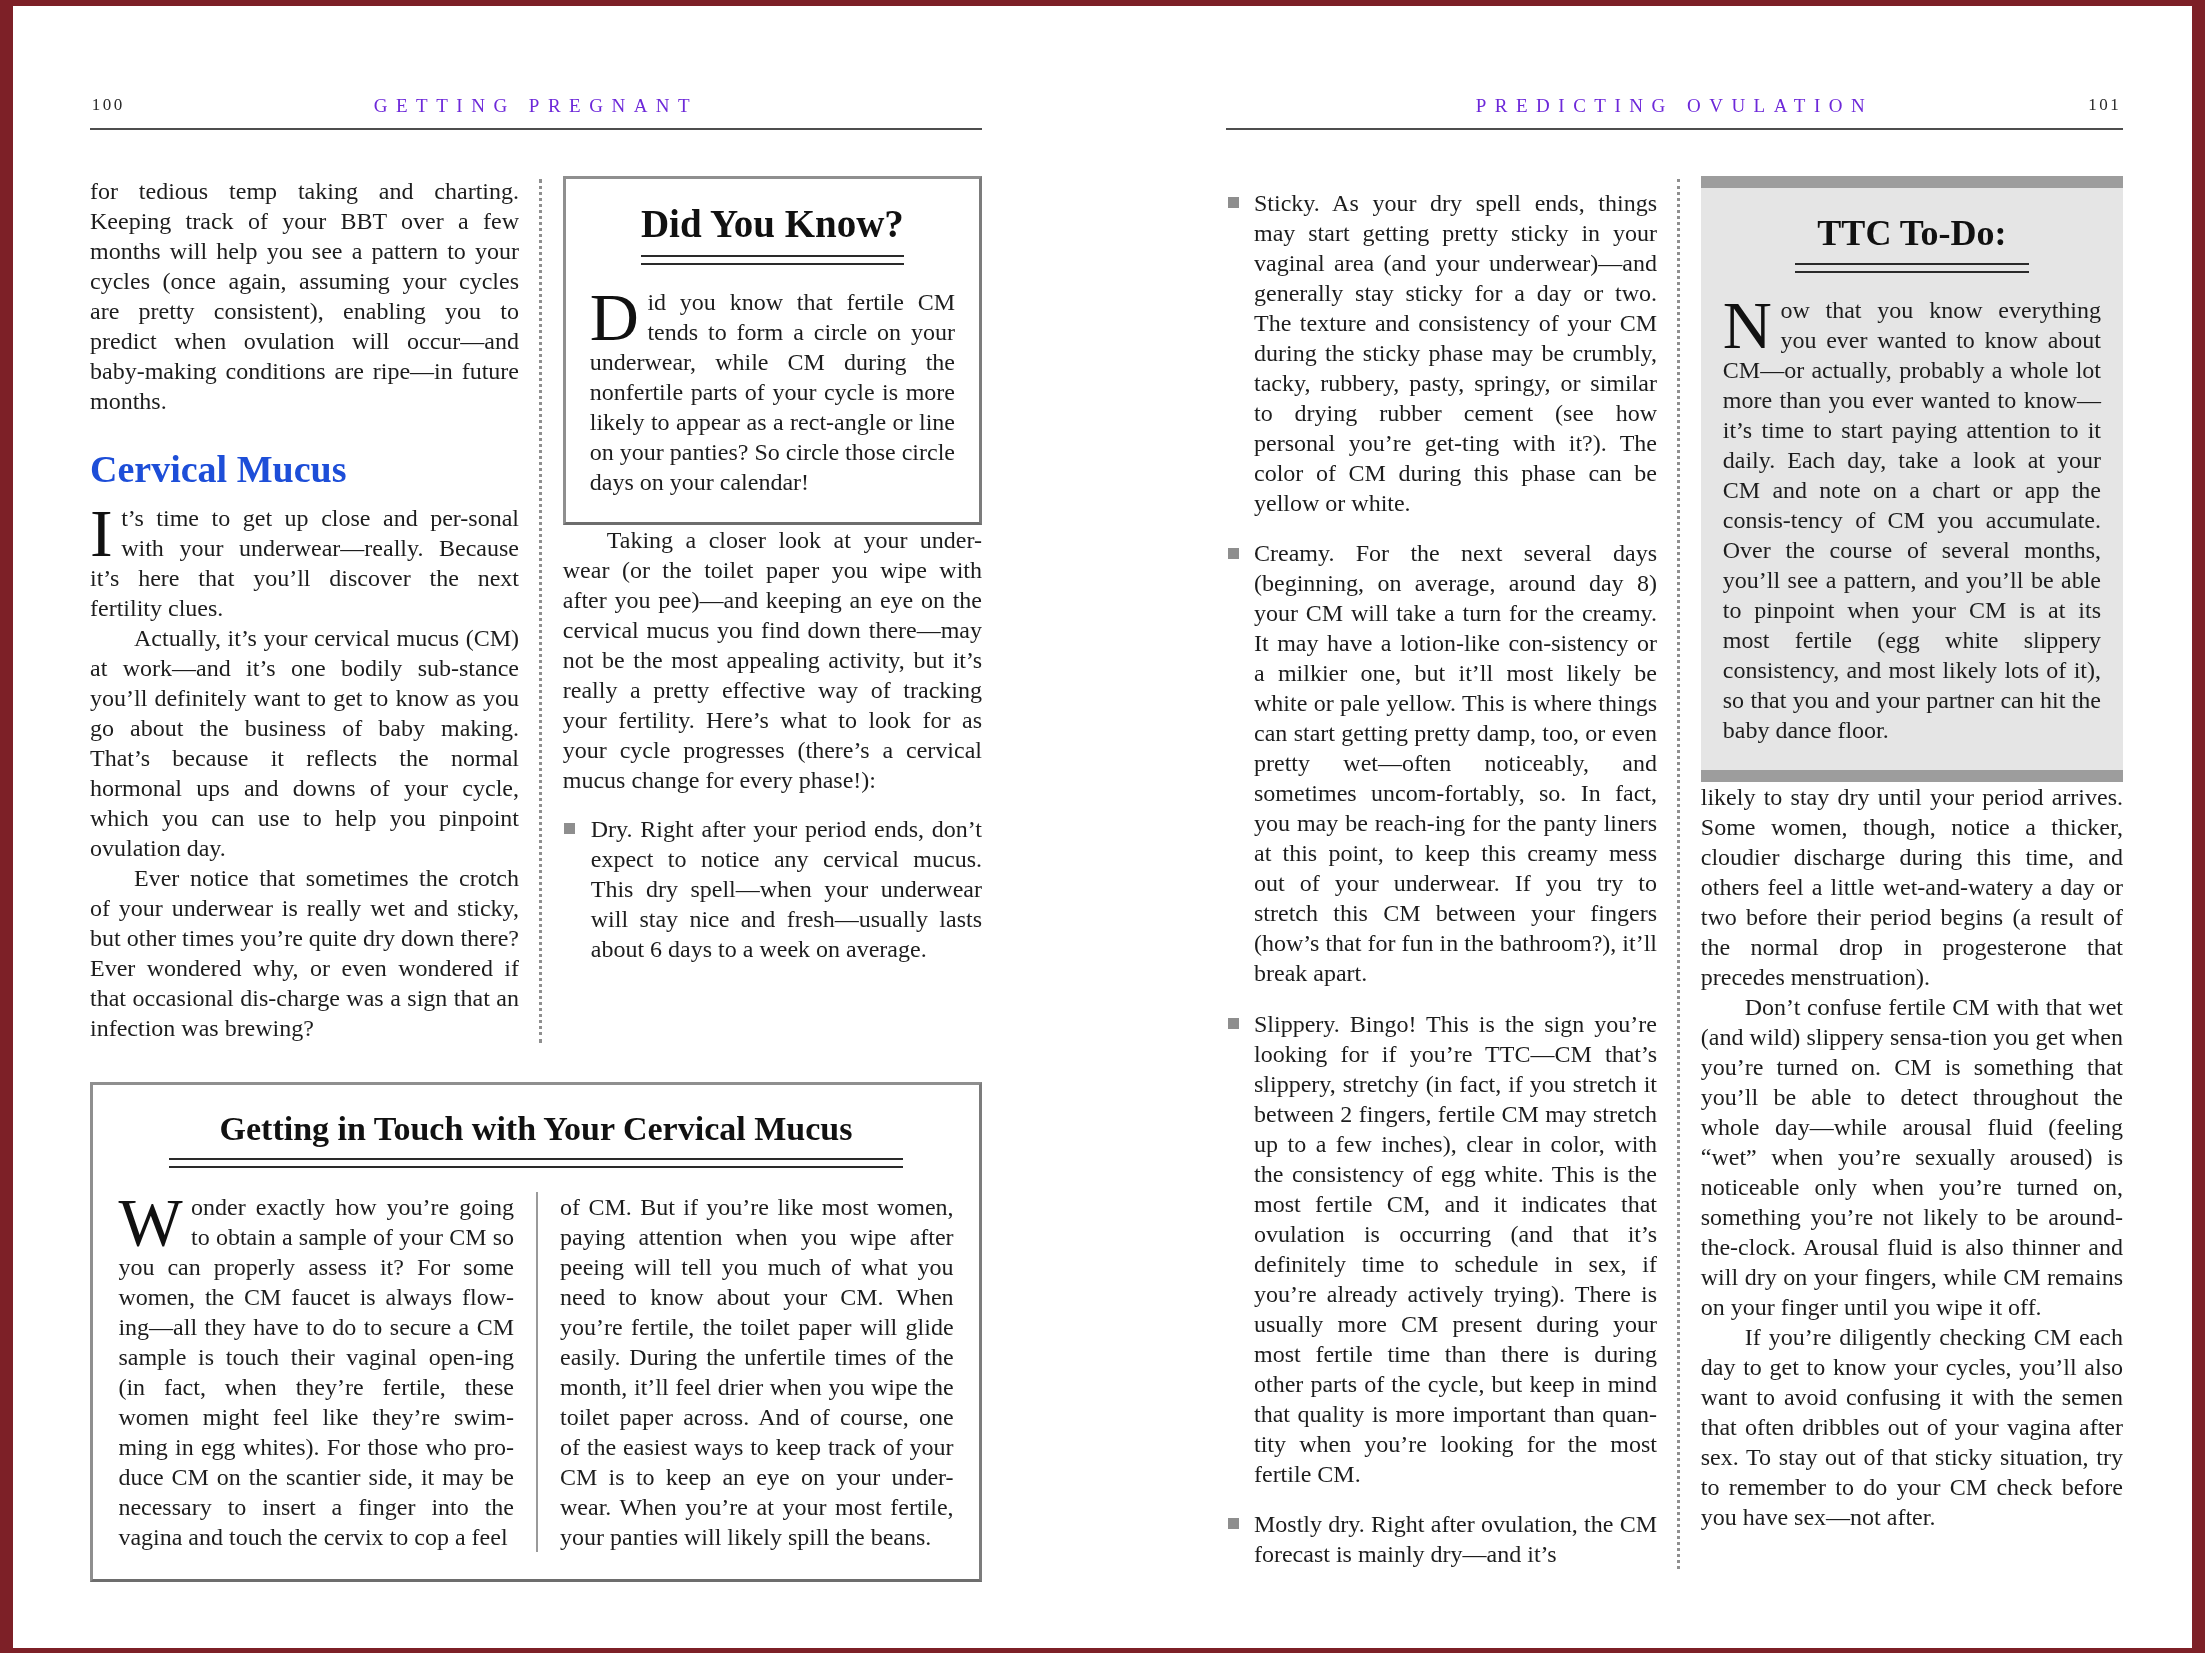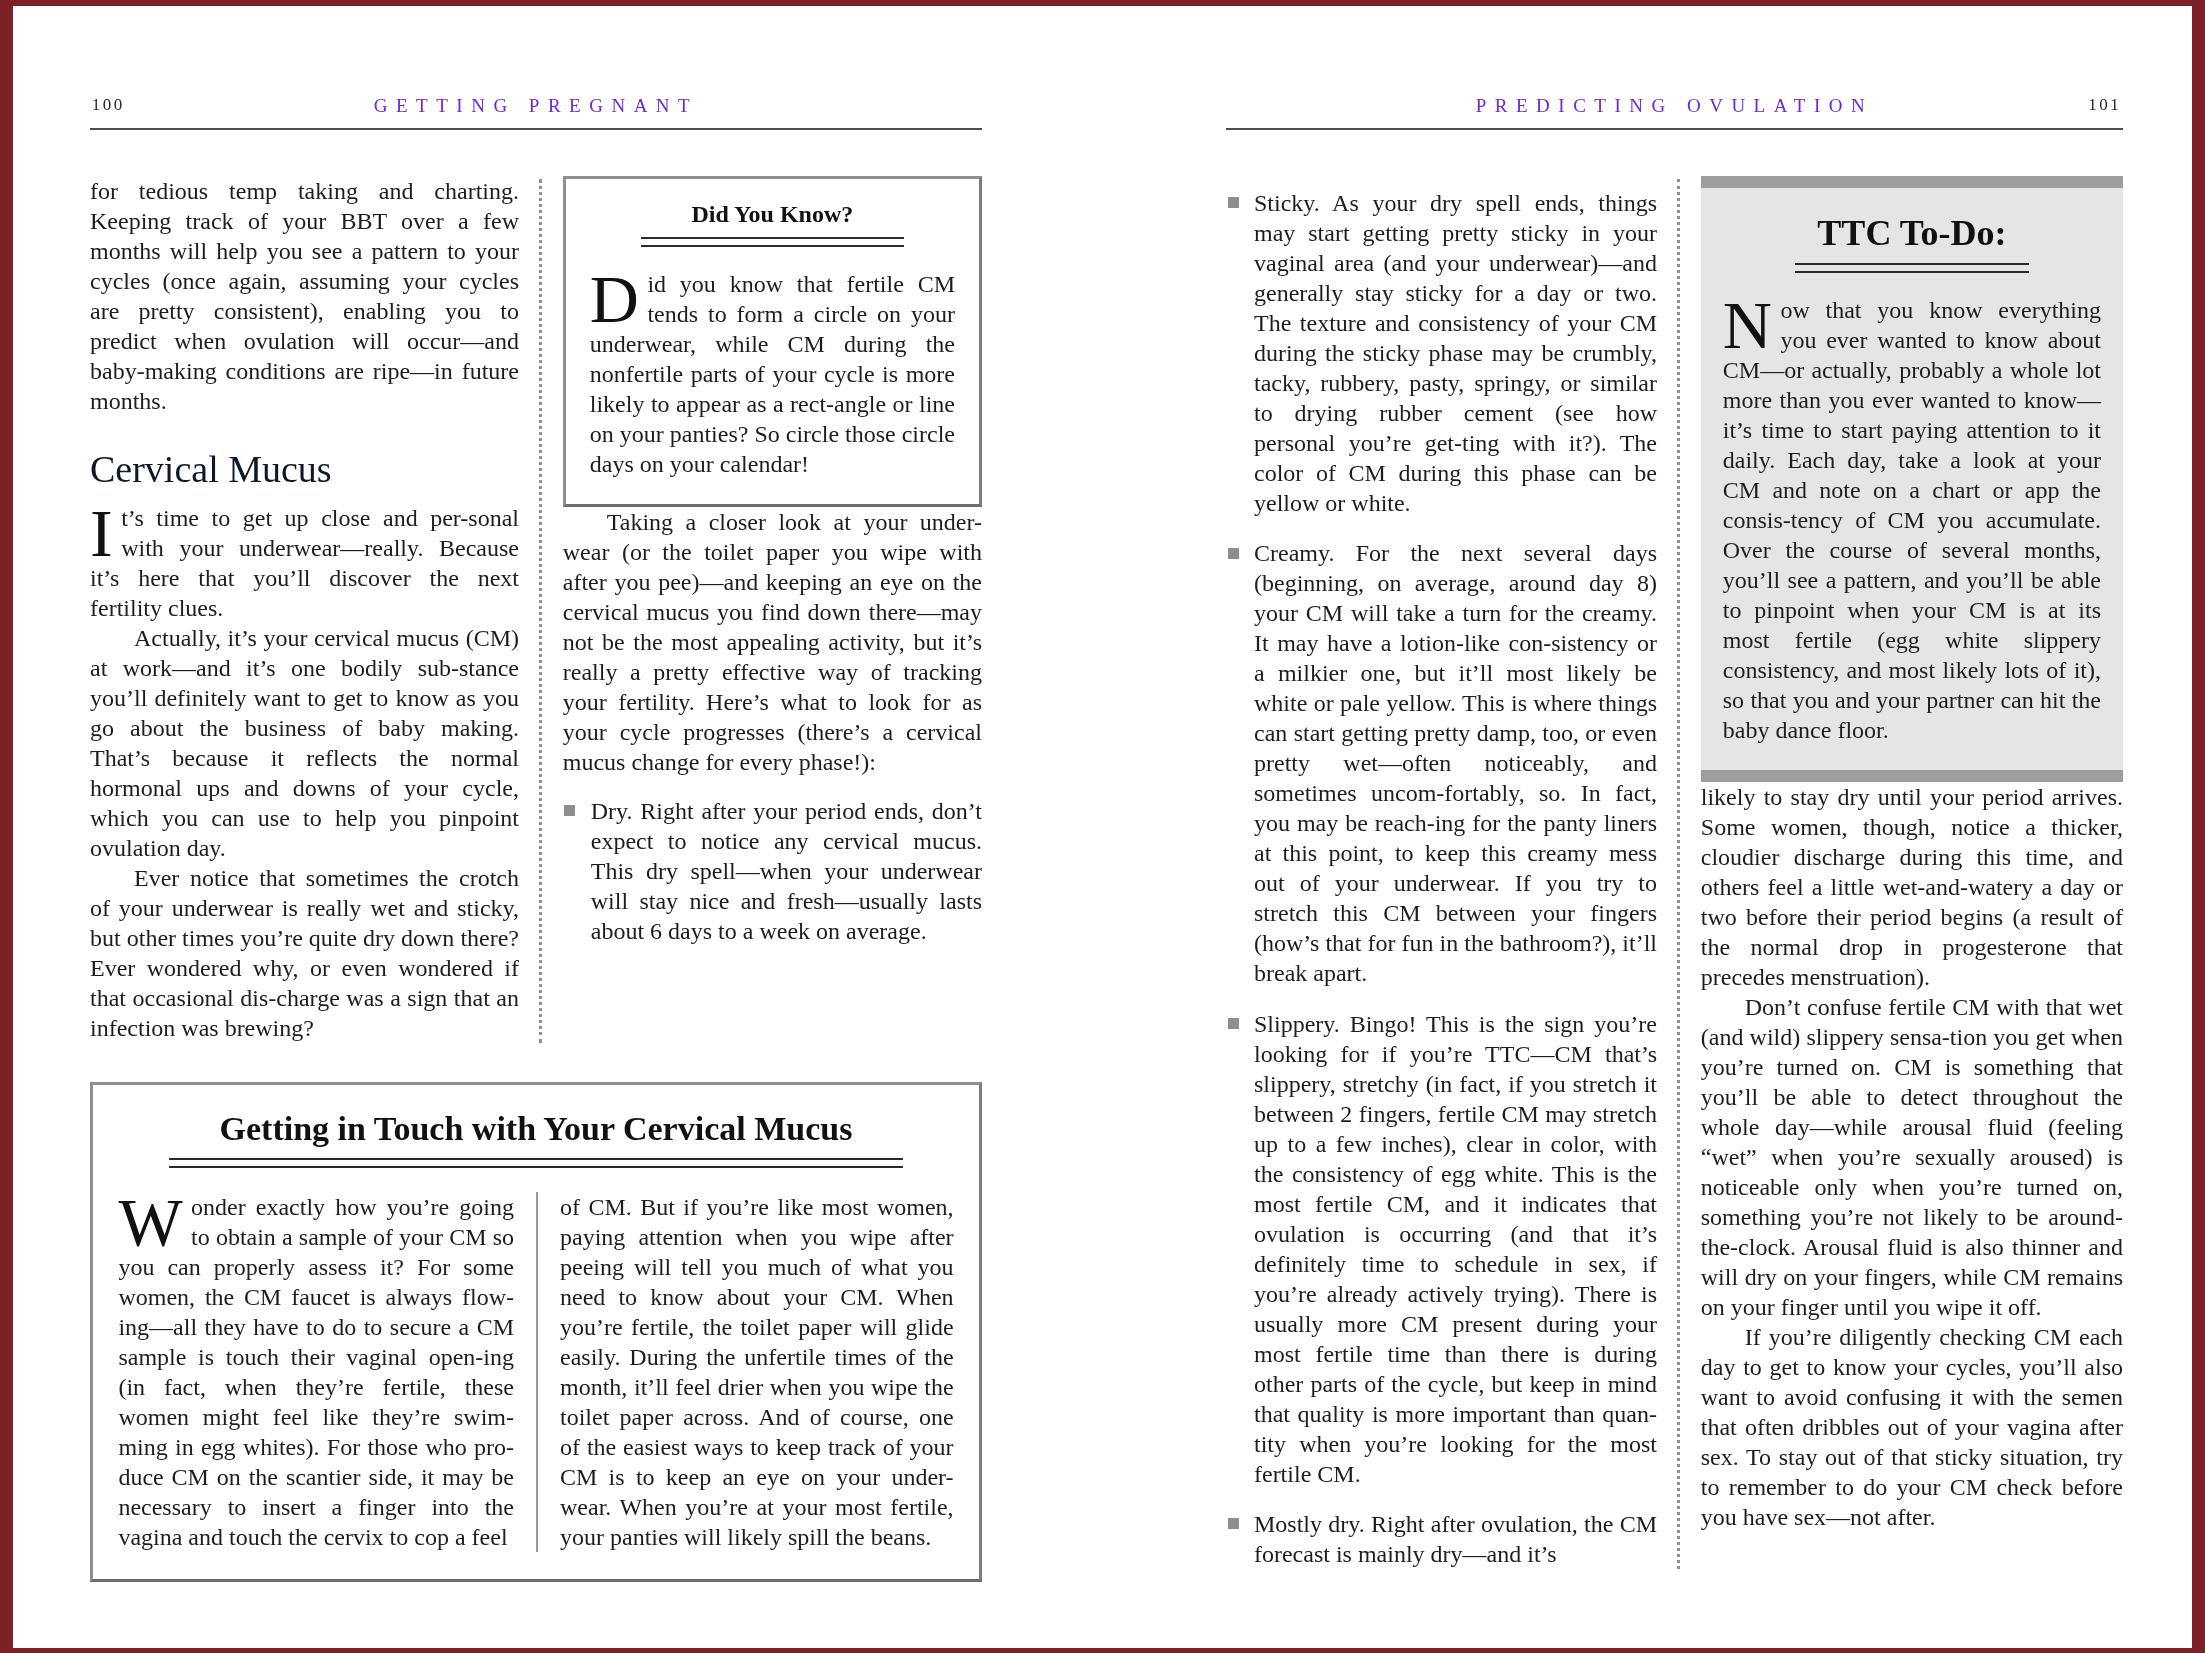--- a/index.html
+++ b/index.html
@@ -42,7 +42,7 @@
 
   .gray-box { border:3.4px solid #8f8f8f; border-right-color:#7c7c7c; border-bottom-color:#6d6d6d; }
   .dyk-box { padding:22px 24px 25.4px; }
-  .box-title { text-align:center; font-size:24px; font-weight:bold; margin:0; color:#111; }
+  .box-title { text-align:center; font-size:39px; font-weight:bold; margin:0; color:#111; }
   .double-rule { height:6px; border-top:2.5px solid #2a2a2a; border-bottom:2.5px solid #2a2a2a; }
   .dyk-box .double-rule { width:72%; margin:8.5px auto 22px; }
 

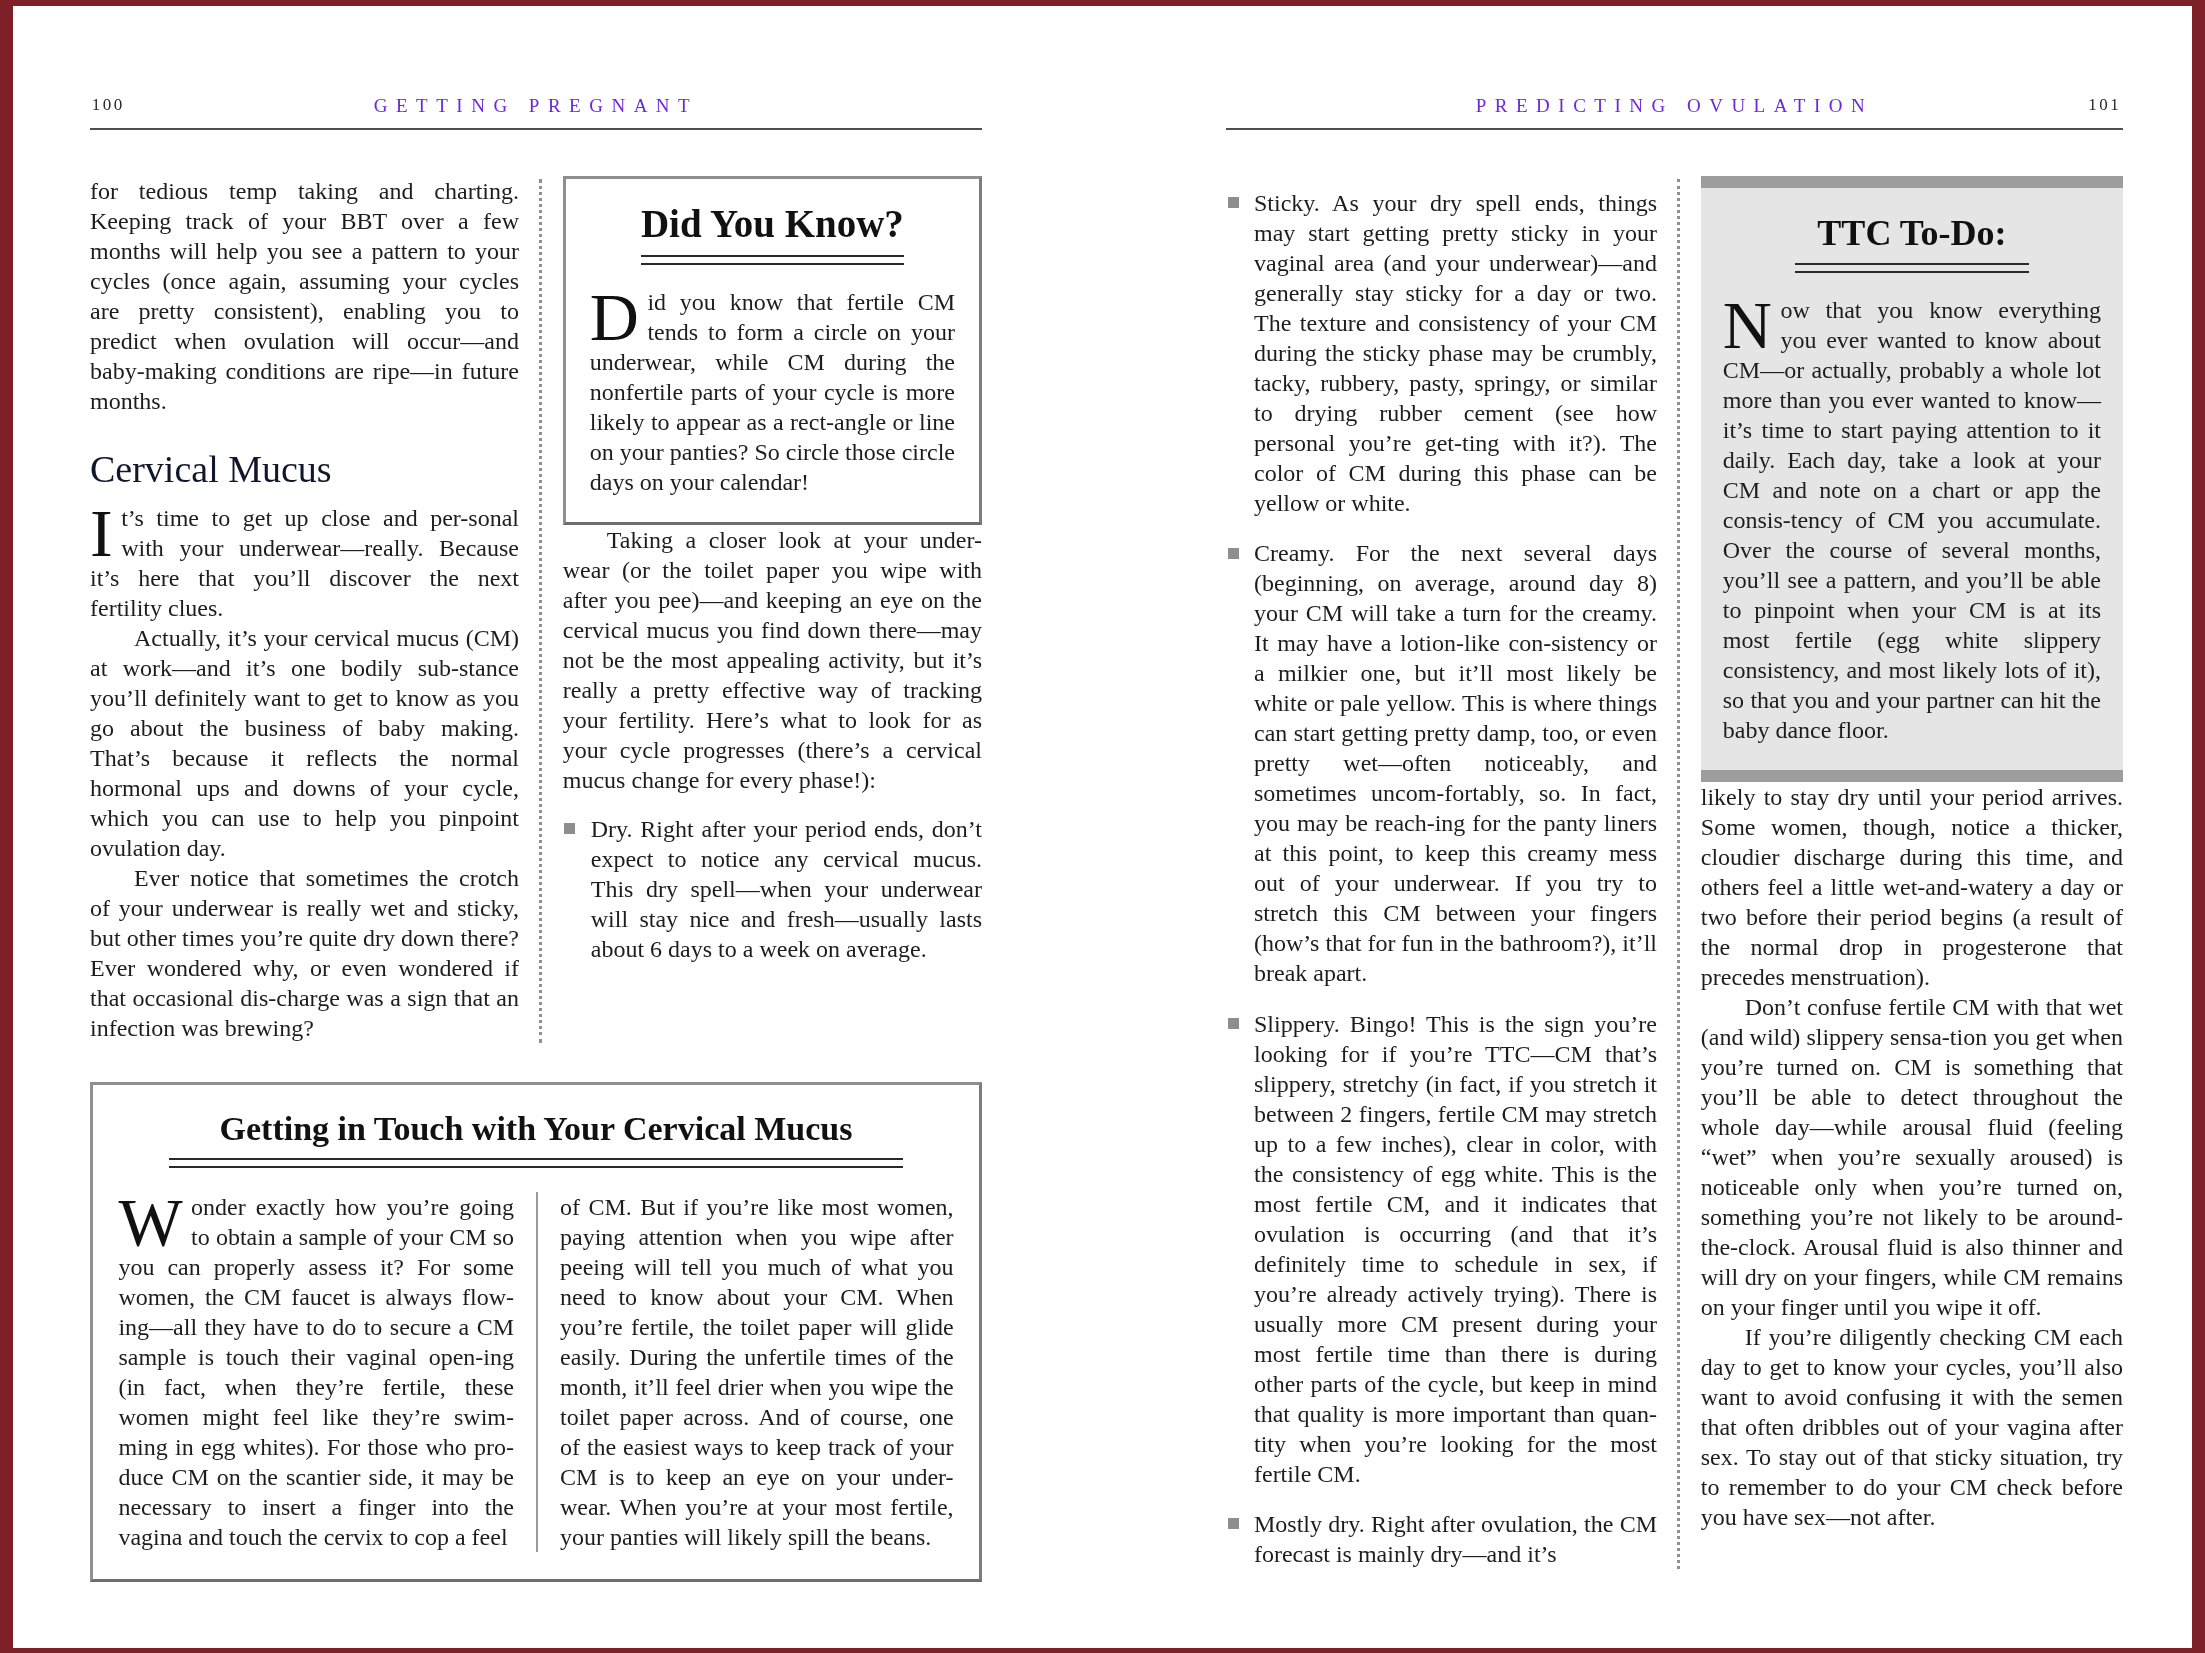--- a/index.html
+++ b/index.html
@@ -36,7 +36,7 @@
   p.body { font-size:24px; line-height:30px; text-align:justify; margin:0; }
   .ind { text-indent:44px; }
 
-  .section-heading { font-size:38px; font-weight:normal; margin:30.5px 0 12px 0; color:#0f172a; }
+  .section-heading { font-size:38px; font-weight:bold; margin:30.5px 0 12px 0; color:#1d4ed8; }
 
   .dropcap { float:left; font-size:68px; line-height:53px; padding:4.2px 8.5px 0 0; color:#111; }
 

